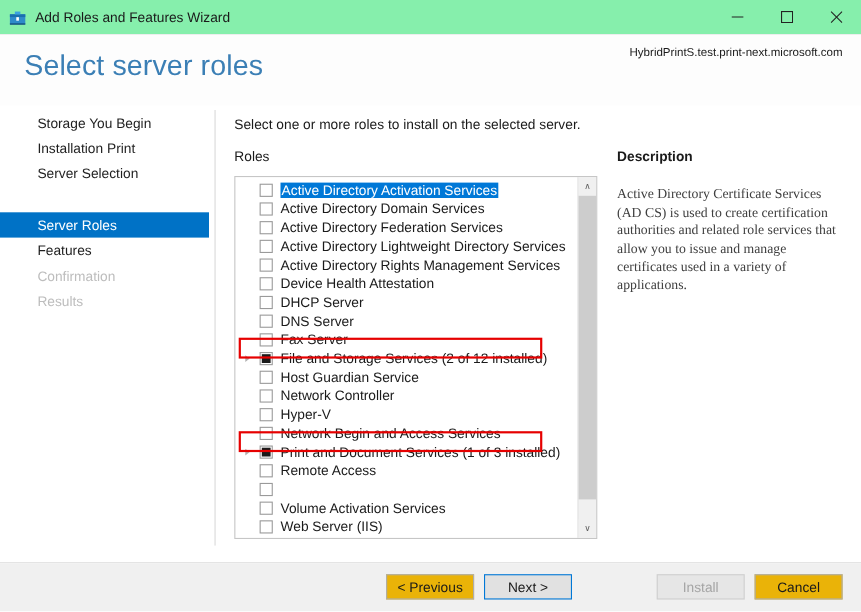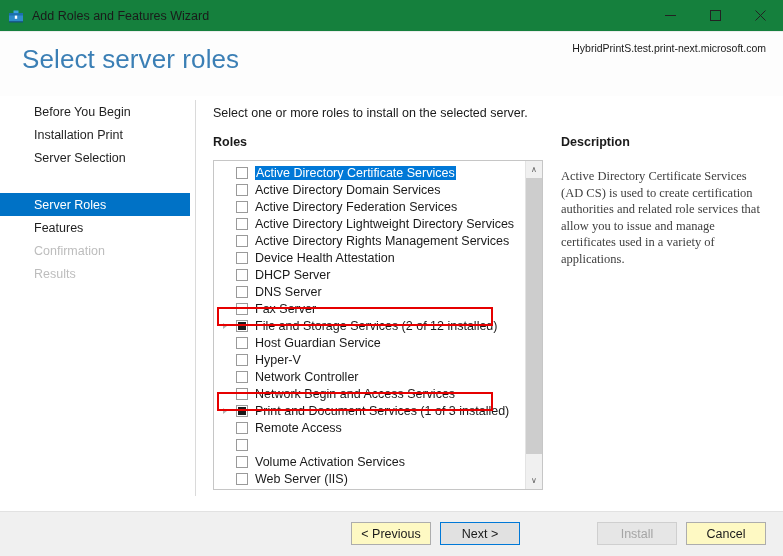--- a/index.html
+++ b/index.html
@@ -22,7 +22,7 @@
     position: absolute;
     left: 0; top: 0;
     width: 783px; height: 31px;
-    background: #15803d;
+    background: #86efac;
     display: flex;
     align-items: center;
   }

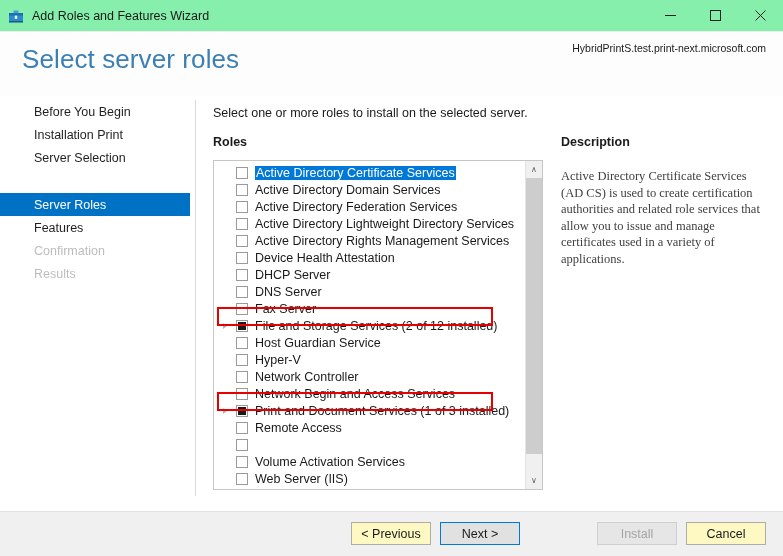--- a/index.html
+++ b/index.html
@@ -347,7 +347,7 @@
 
 <div class="sidebar" id="sidebar">
     <div class="nav-item">
-      <span>Before You Begin</span>
+      <span>Storage You Begin</span>
     </div>
     <div class="nav-item">
       <span>Installation Print</span>

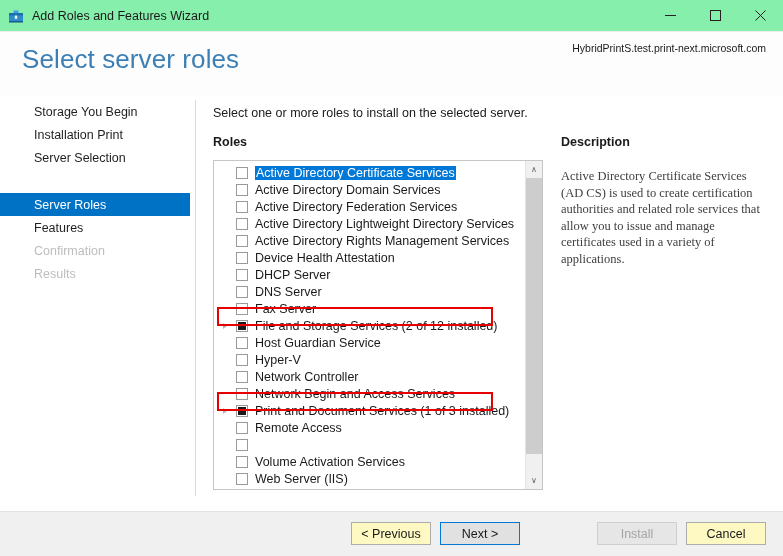--- a/index.html
+++ b/index.html
@@ -138,7 +138,7 @@
     position: absolute;
     left: 18px; top: 35px;
     font-size: 12.5px;
-    font-weight: bold;
+    font-weight: normal;
     color: #1a1a1a;
   }
   .desc-label {

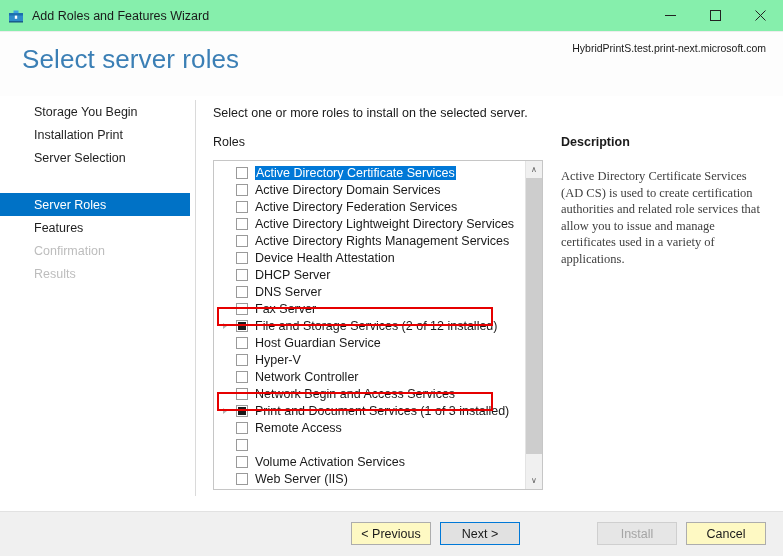--- a/index.html
+++ b/index.html
@@ -381,7 +381,7 @@
         <div class="role-row">
           <span class="expander"></span>
           <span class="cb"></span>
-          <span class="role-text selected">Active Directory Certificate Services</span>
+          <span class="role-text selected">Active Directory Activation Services</span>
         </div>
         <div class="role-row">
           <span class="expander"></span>

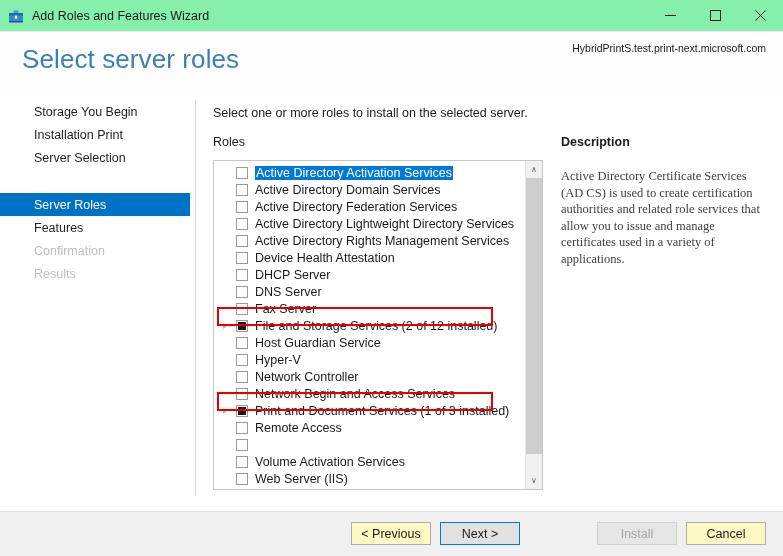--- a/index.html
+++ b/index.html
@@ -438,12 +438,12 @@
         <div class="role-row">
           <span class="expander"></span>
           <span class="cb"></span>
+          <span class="role-text">Network Controller</span>
+        </div>
+        <div class="role-row">
+          <span class="expander"></span>
+          <span class="cb"></span>
           <span class="role-text">Hyper-V</span>
-        </div>
-        <div class="role-row">
-          <span class="expander"></span>
-          <span class="cb"></span>
-          <span class="role-text">Network Controller</span>
         </div>
         <div class="role-row">
           <span class="expander"></span>

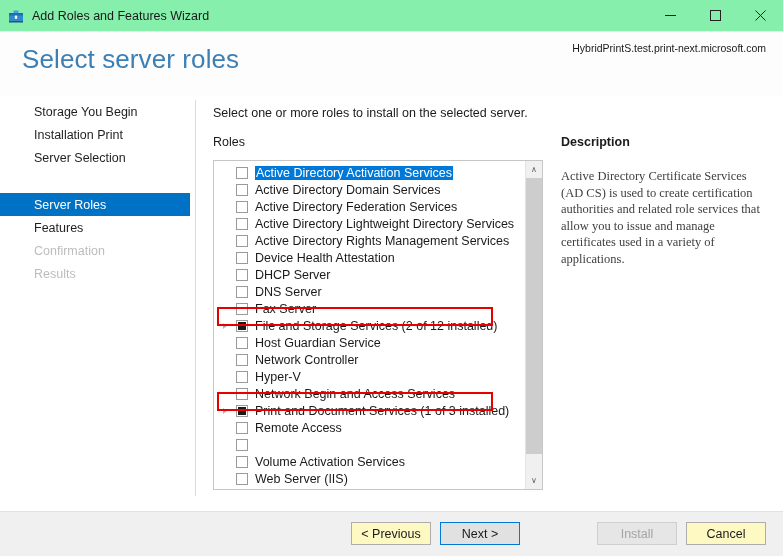--- a/index.html
+++ b/index.html
@@ -281,7 +281,7 @@
   .btn {
     width: 80px; height: 23px;
     border: 1px solid #adadad;
-    background: #fef9c3;
+    background: #eab308;
     font-family: "Liberation Sans", sans-serif;
     font-size: 12.5px;
     color: #1a1a1a;

